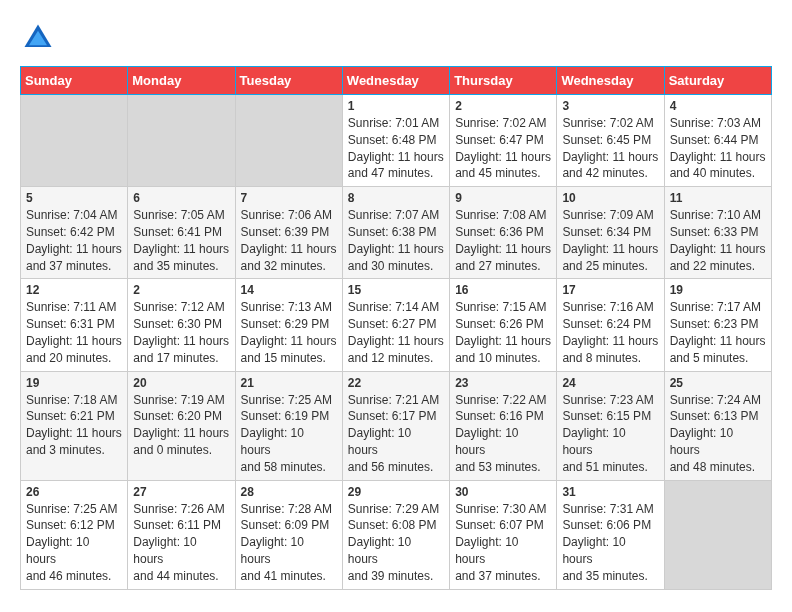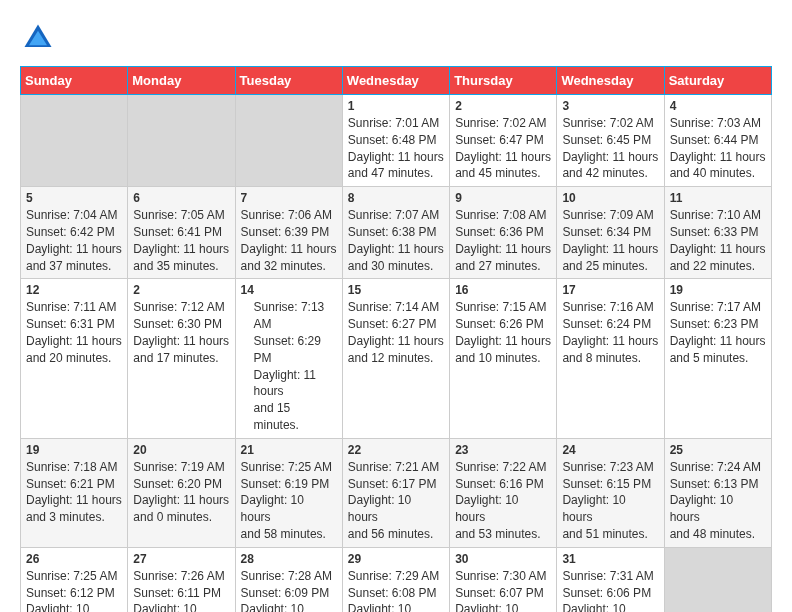--- a/index.html
+++ b/index.html
@@ -226,7 +226,7 @@
         </td>
         <td>
           <span class="day-num">14</span>
-          <div class="day-info" style="white-space: pre-line; margin-left: 13px;">Sunrise: 7:13 AM
+          <div class="day-info" style="white-space: pre-line;">Sunrise: 7:13 AM
 Sunset: 6:29 PM
 Daylight: 11 hours
 and 15 minutes.</div>

